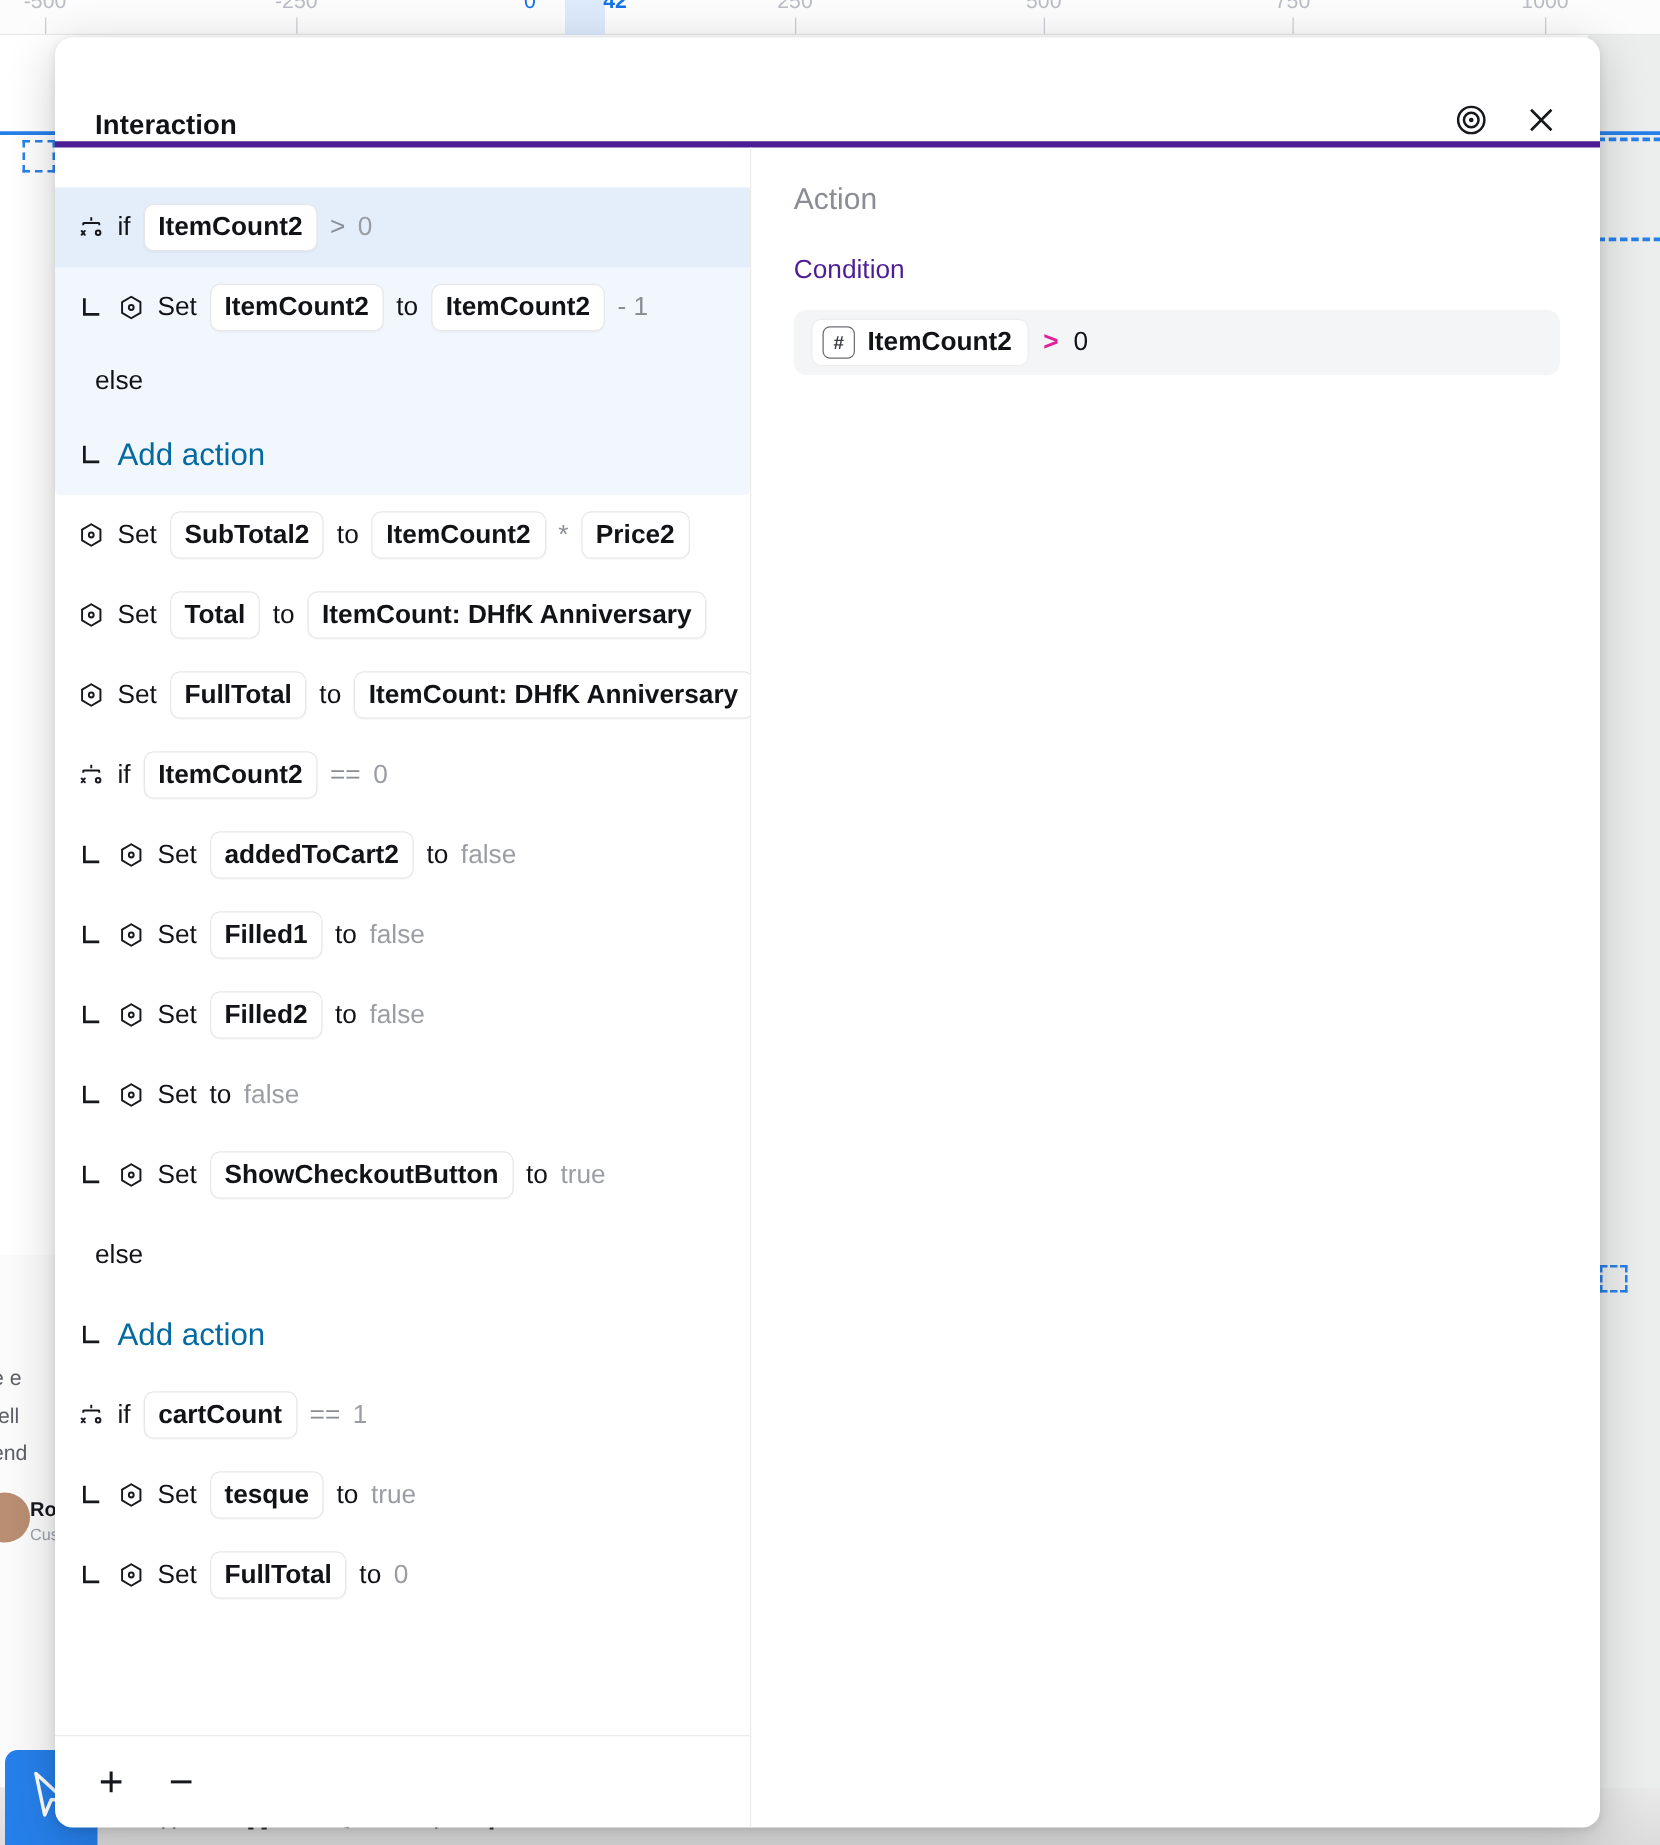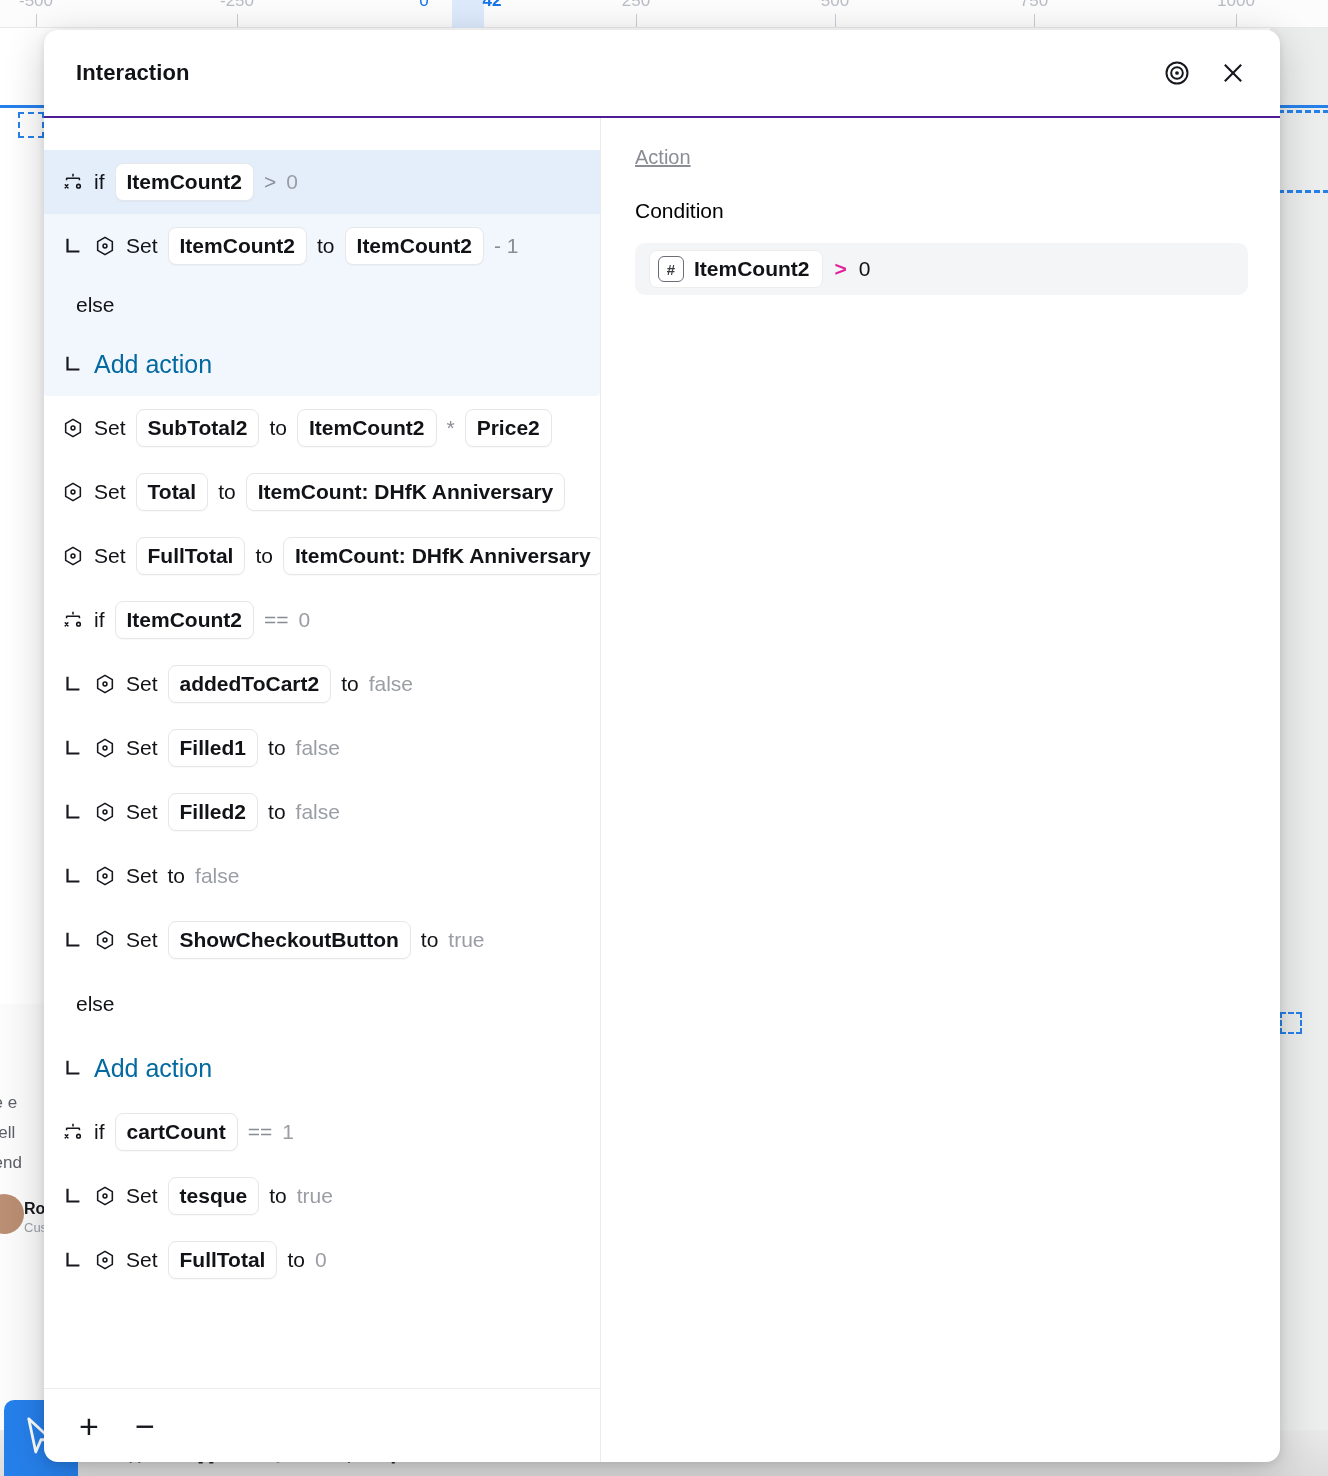--- a/index.html
+++ b/index.html
@@ -103,9 +103,9 @@
   }
   .modal-header {
     height: 88px; flex: 0 0 88px;
-    display: flex; align-items: center;
+    display: flex; align-items: flex-end;
     padding: 0 30px 0 32px;
-    border-bottom: 2px solid #4c1d95;
+    border-bottom: 5px solid #4c1d95;
   }
   .modal-title { font-size: 22px; font-weight: 700; color: #121317; letter-spacing: .1px; }
   .header-actions { margin-left: auto; display: flex; align-items: center; gap: 22px; }

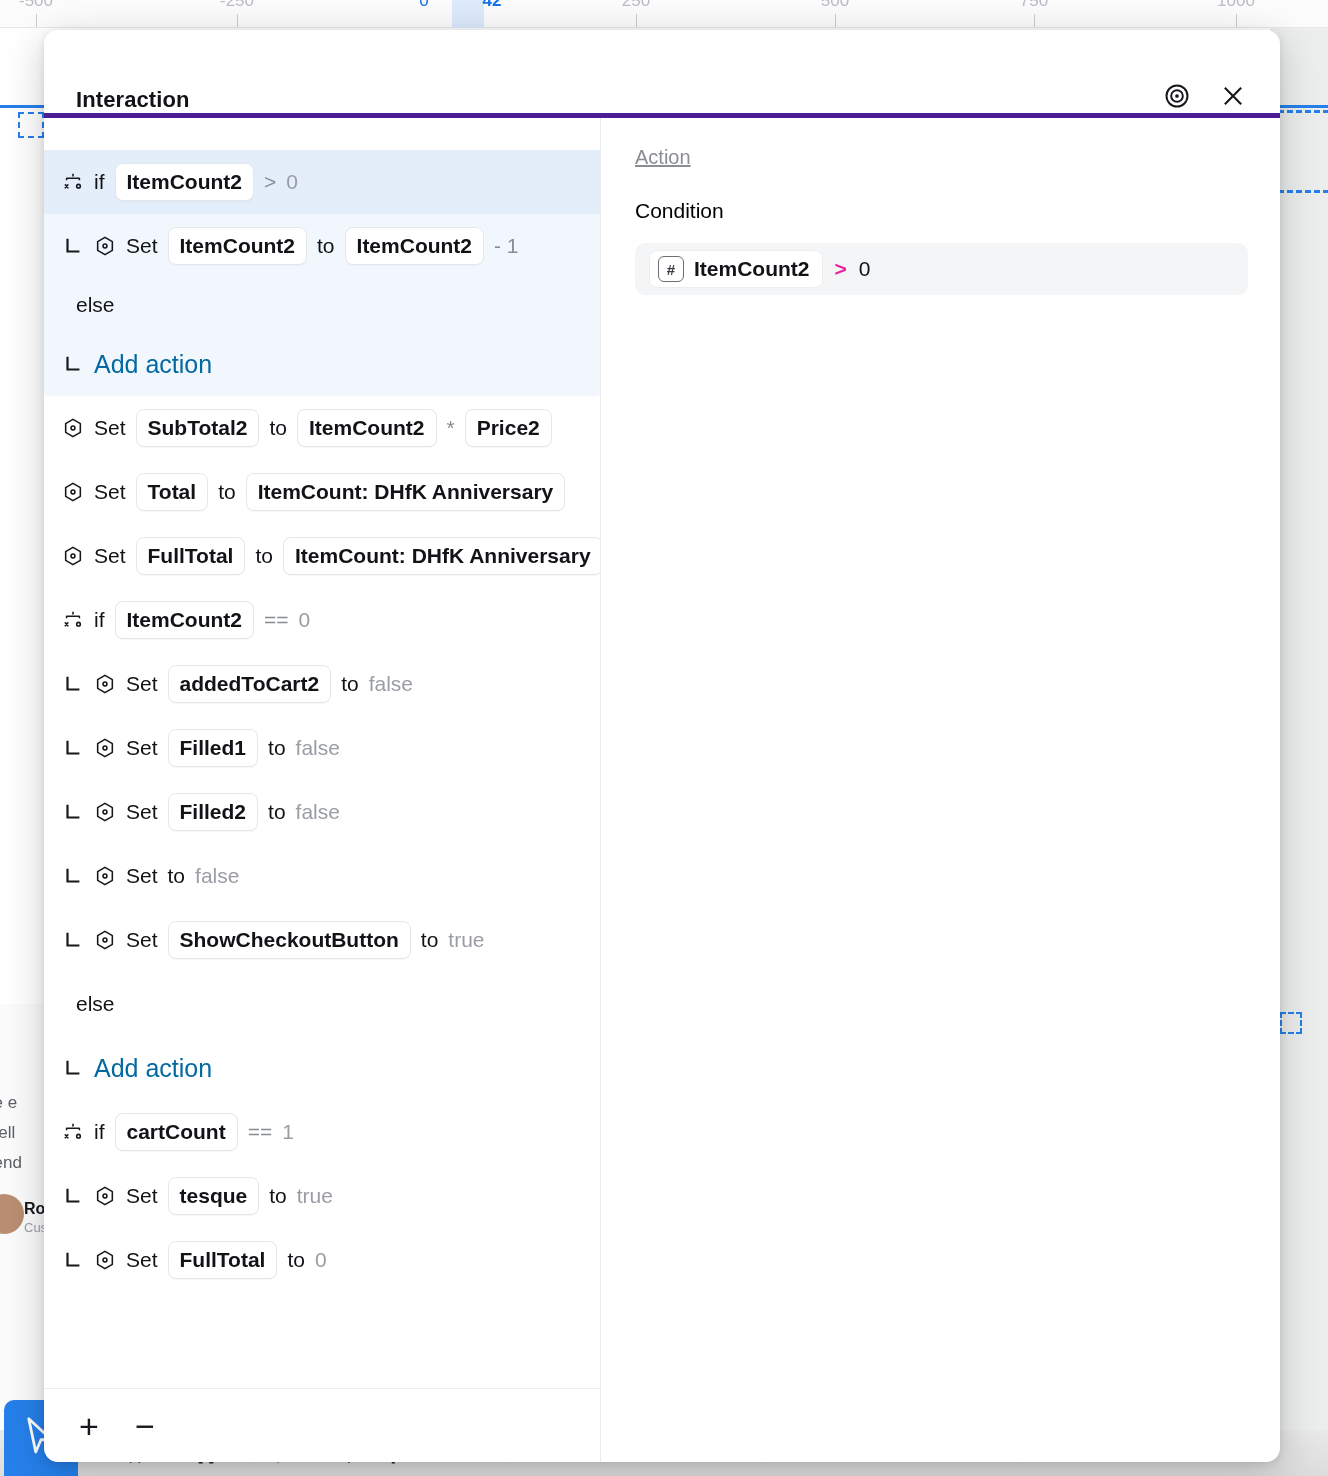--- a/index.html
+++ b/index.html
@@ -180,7 +180,7 @@
   
   .right-col { flex: 1; padding: 28px 32px 0 34px; min-width: 0; }
   .field-row { display: flex; align-items: center; margin-bottom: 30px; }
-  .field-label { font-size: 20px; color: #8a8d94; width: 208px; flex: 0 0 208px; text-decoration: underline; }
+  .field-label { font-size: 24px; color: #8a8d94; width: 208px; flex: 0 0 208px; }
   .action-select {
     flex: 1; height: 50px; border: 1px solid #e2e3e6; border-radius: 9px;
     display: flex; align-items: center; gap: 12px; padding: 0 16px 0 18px;

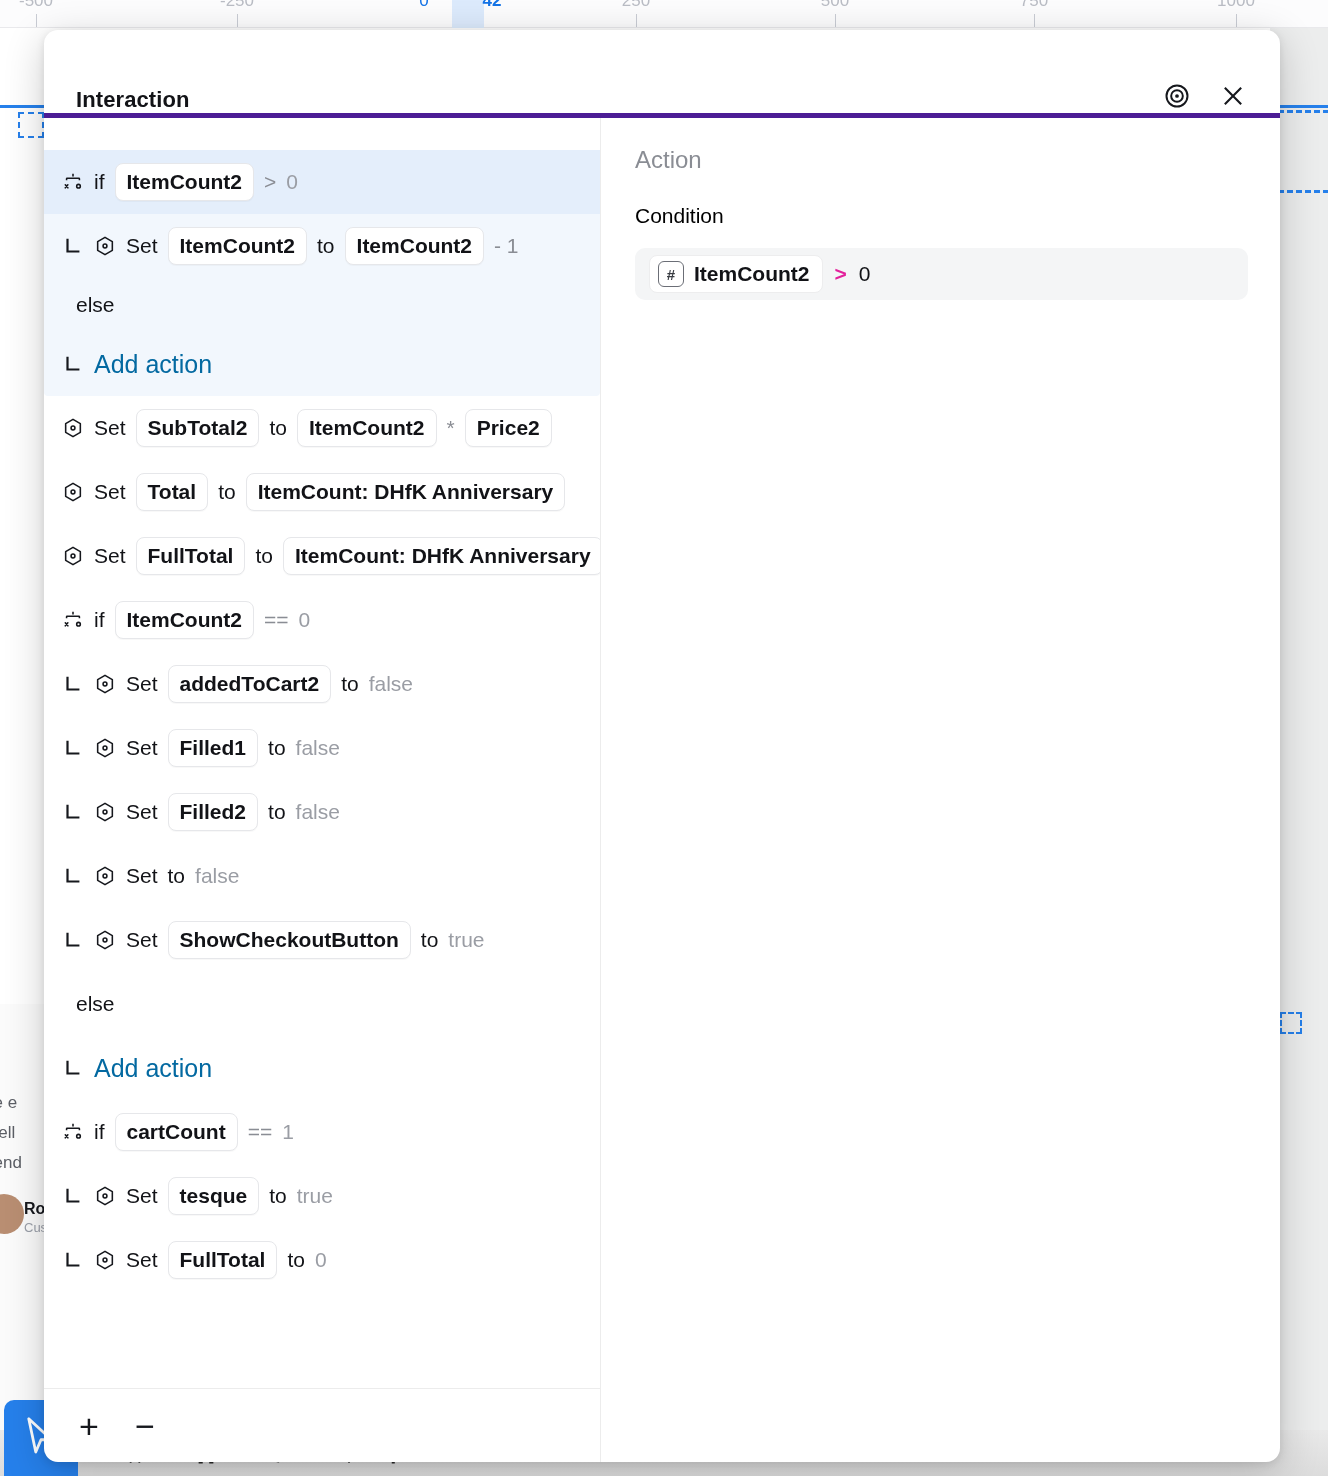--- a/index.html
+++ b/index.html
@@ -187,7 +187,7 @@
     cursor: pointer; background: #fff; max-width: 404px;
   }
   .action-label { font-size: 21px; font-weight: 700; color: #121317; }
-  .section-label { font-size: 21px; color: #000000; margin-bottom: 20px; }
+  .section-label { font-size: 21px; color: #4c1d95; margin-bottom: 20px; }
   .condition-box {
     background: #f4f5f6; border-radius: 10px;
     height: 52px; display: flex; align-items: center; gap: 12px;

